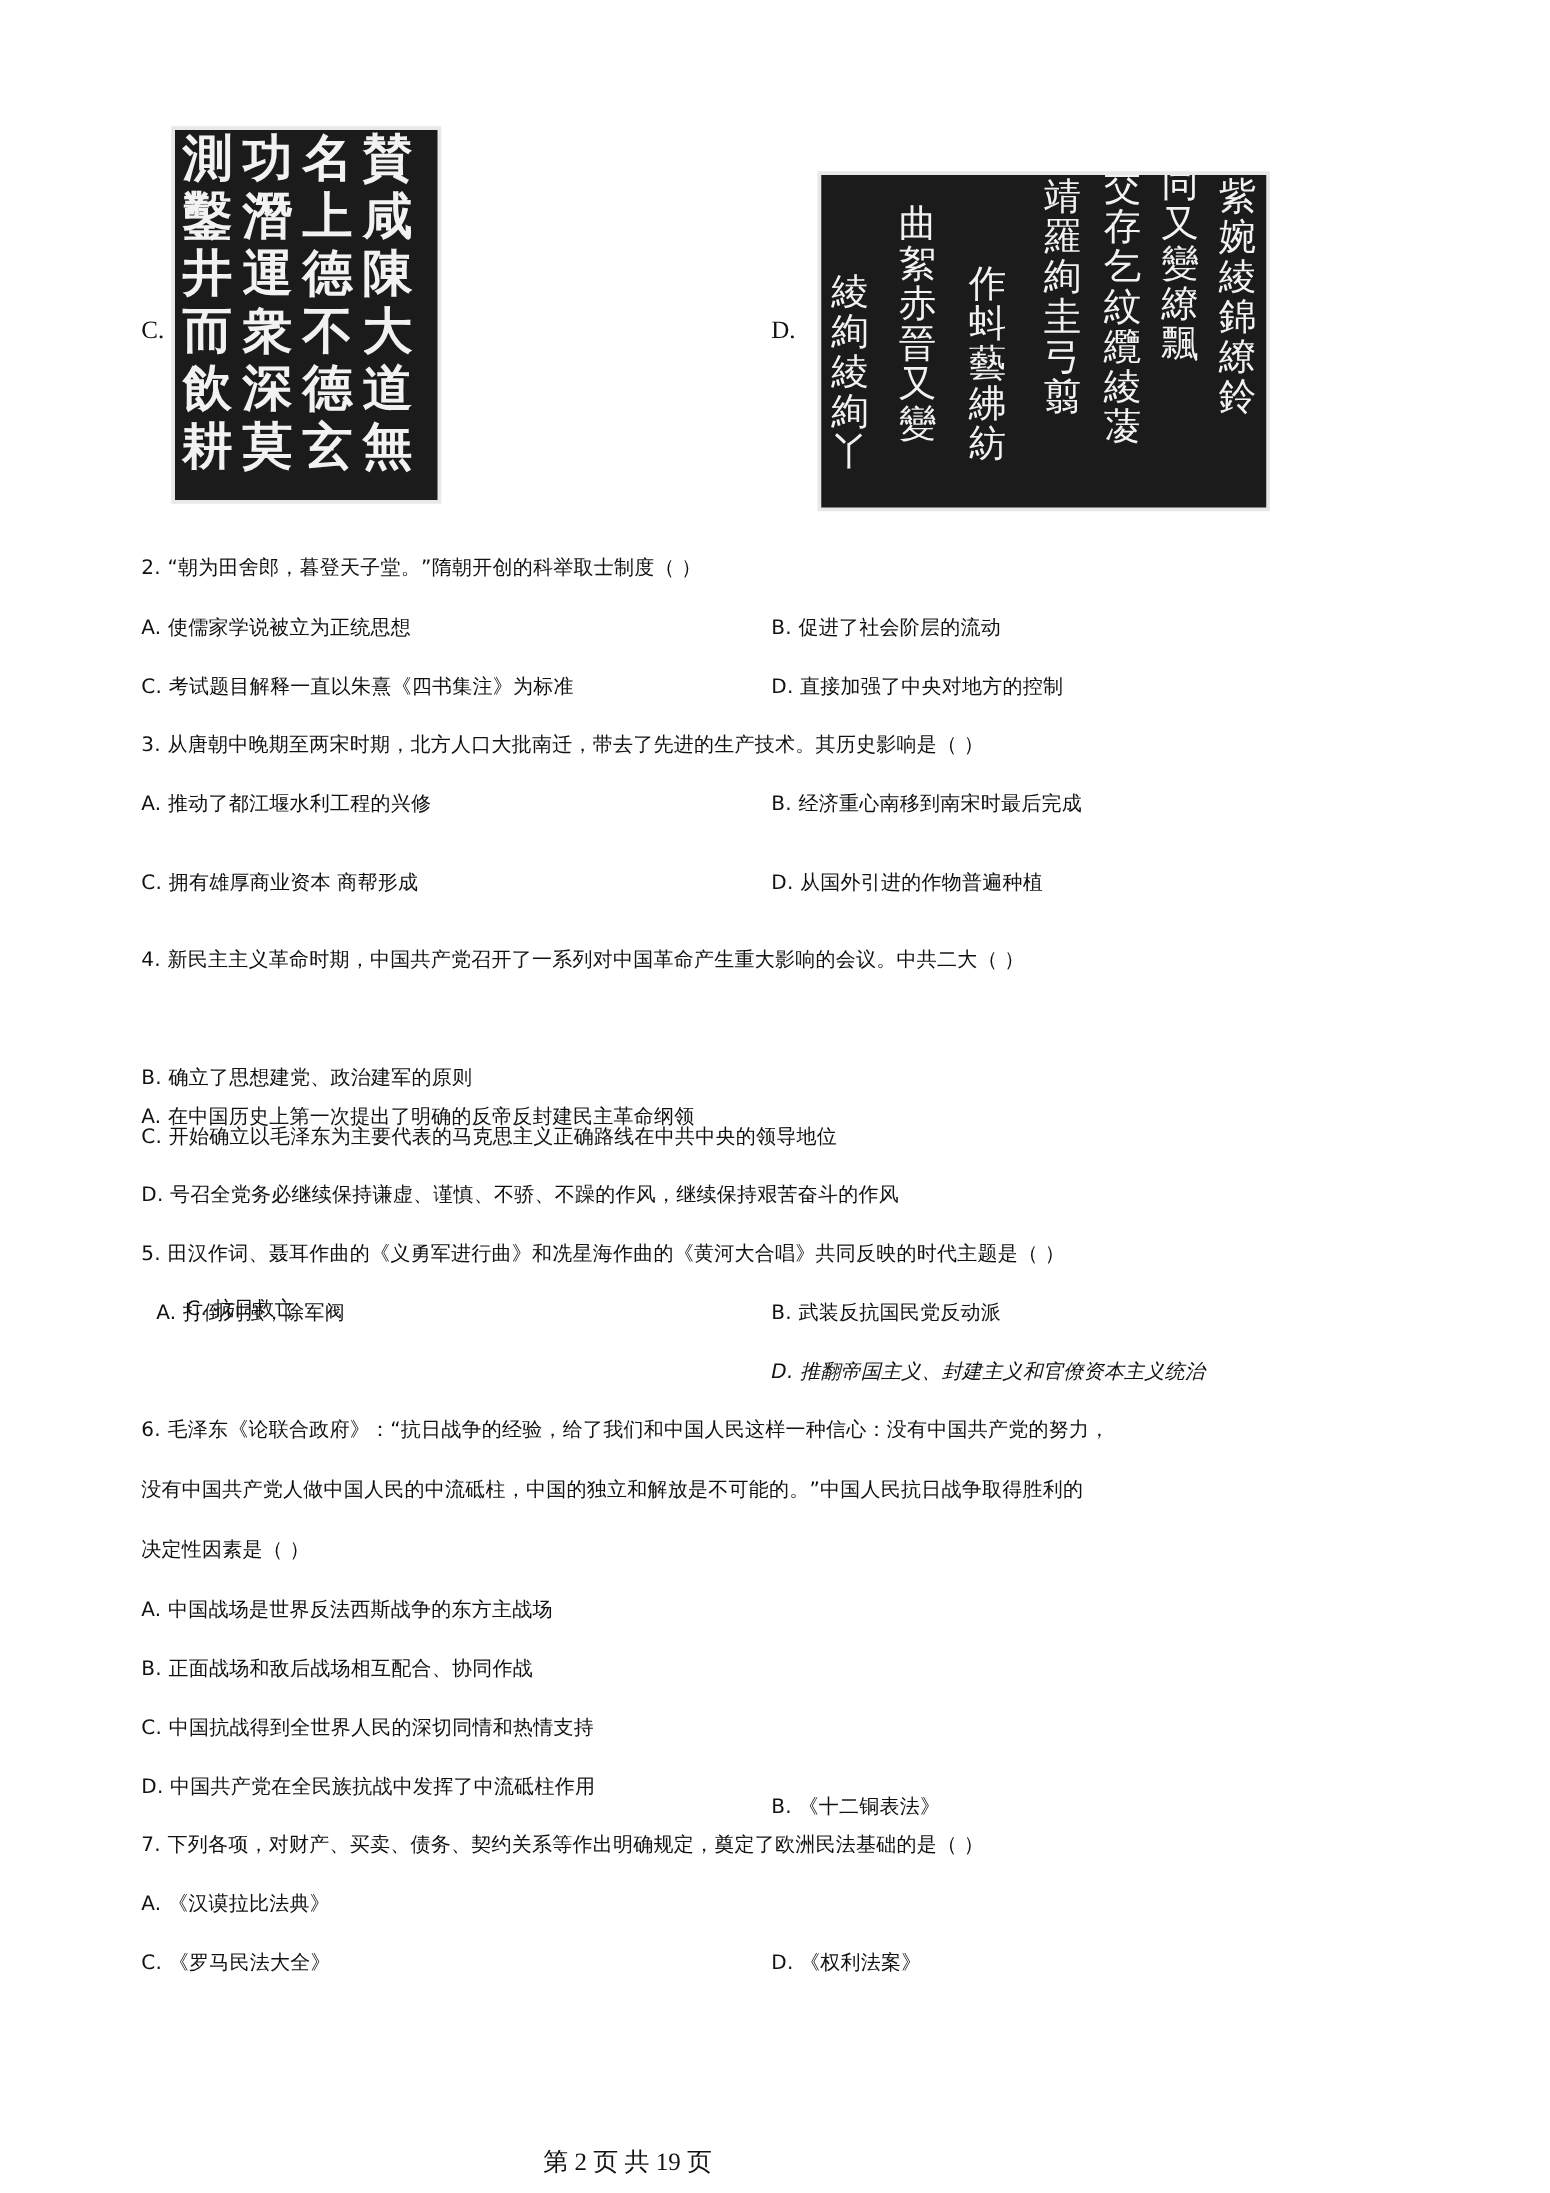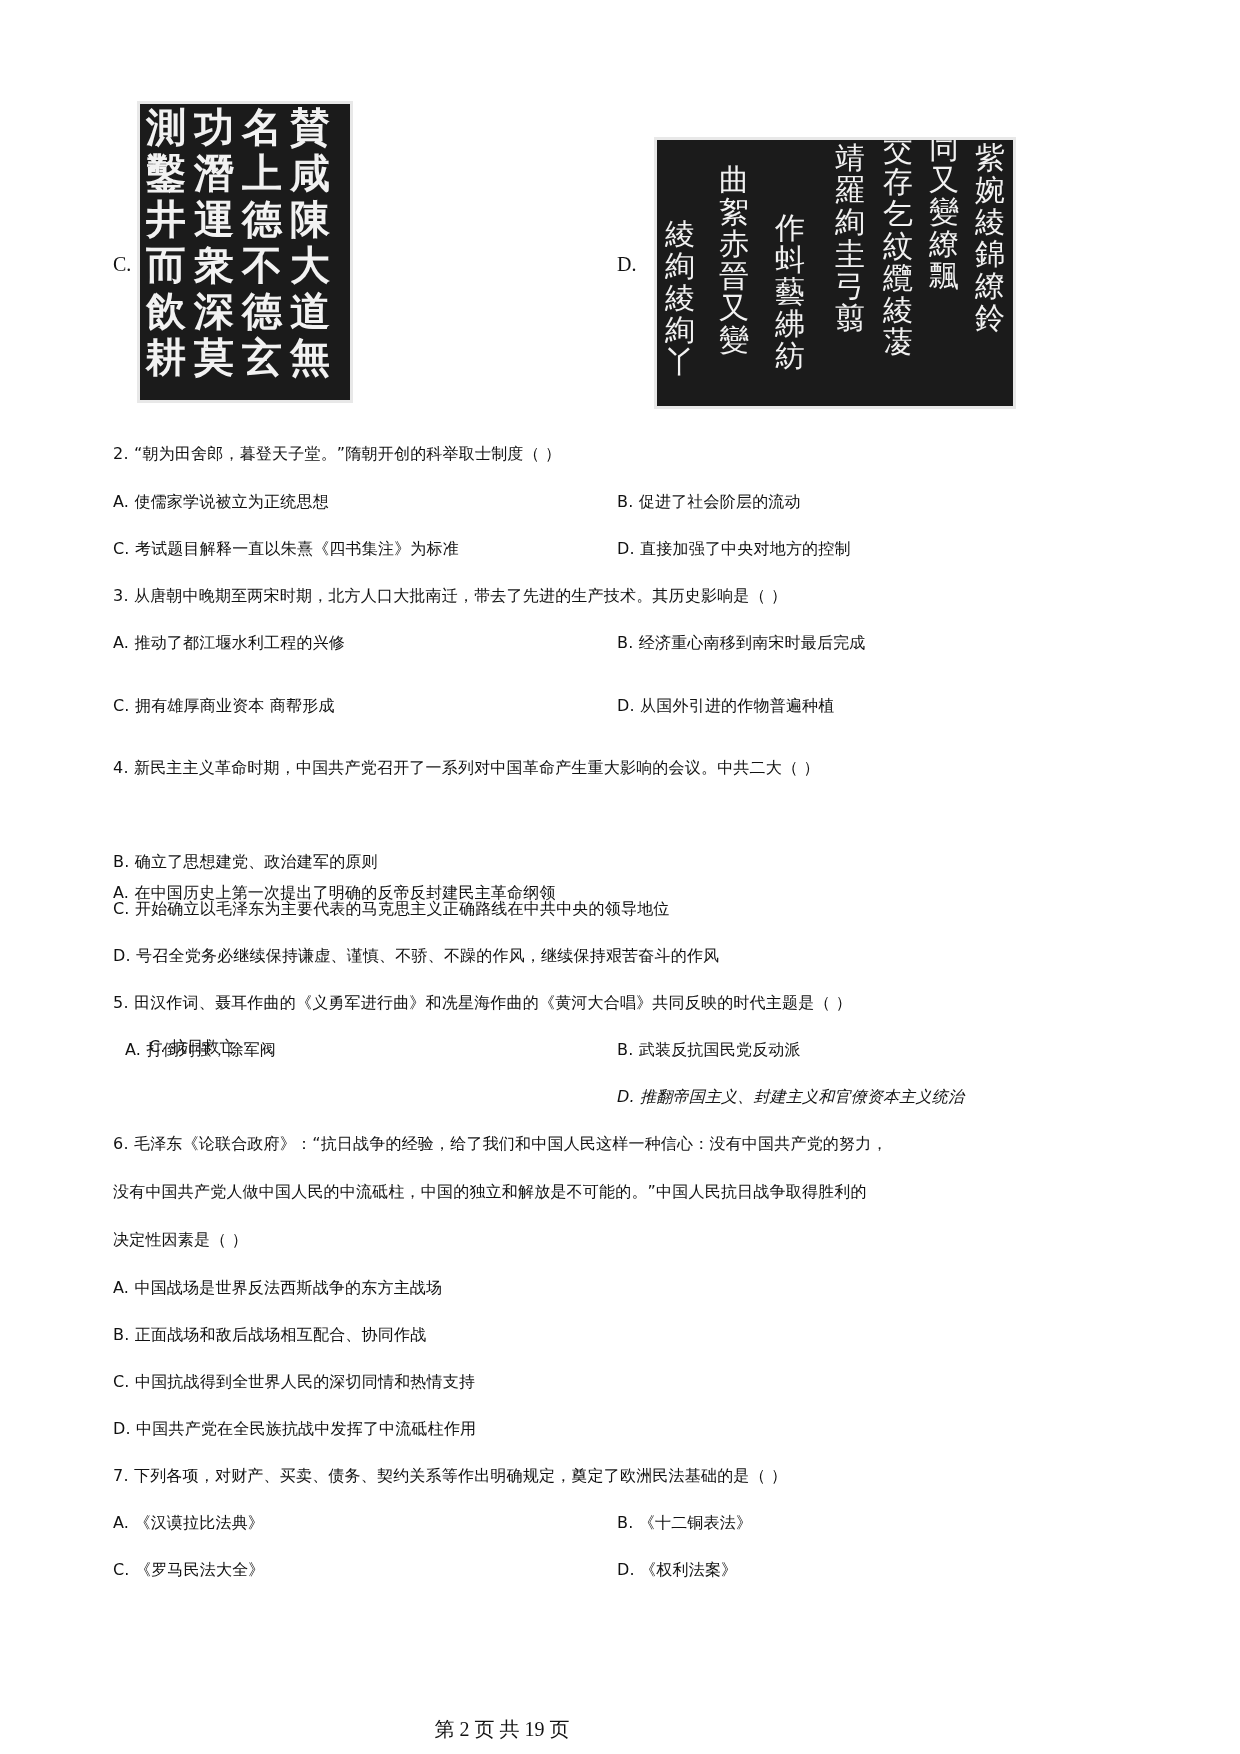--- a/index.html
+++ b/index.html
@@ -154,7 +154,7 @@
 
 <div class="abs line" style="left:113px; top:1464px;">7. 下列各项，对财产、买卖、债务、契约关系等作出明确规定，奠定了欧洲民法基础的是（    ）</div>
 <div class="abs line" style="left:113px; top:1511px;">A. 《汉谟拉比法典》</div>
-<div class="abs line" style="left:617px; top:1511px;text-align:right;">B. 《十二铜表法》</div>
+<div class="abs line" style="left:617px; top:1433px;text-align:right;">B. 《十二铜表法》</div>
 <div class="abs line" style="left:113px; top:1558px;">C. 《罗马民法大全》</div>
 <div class="abs line" style="left:617px; top:1558px;">D. 《权利法案》</div>
 

